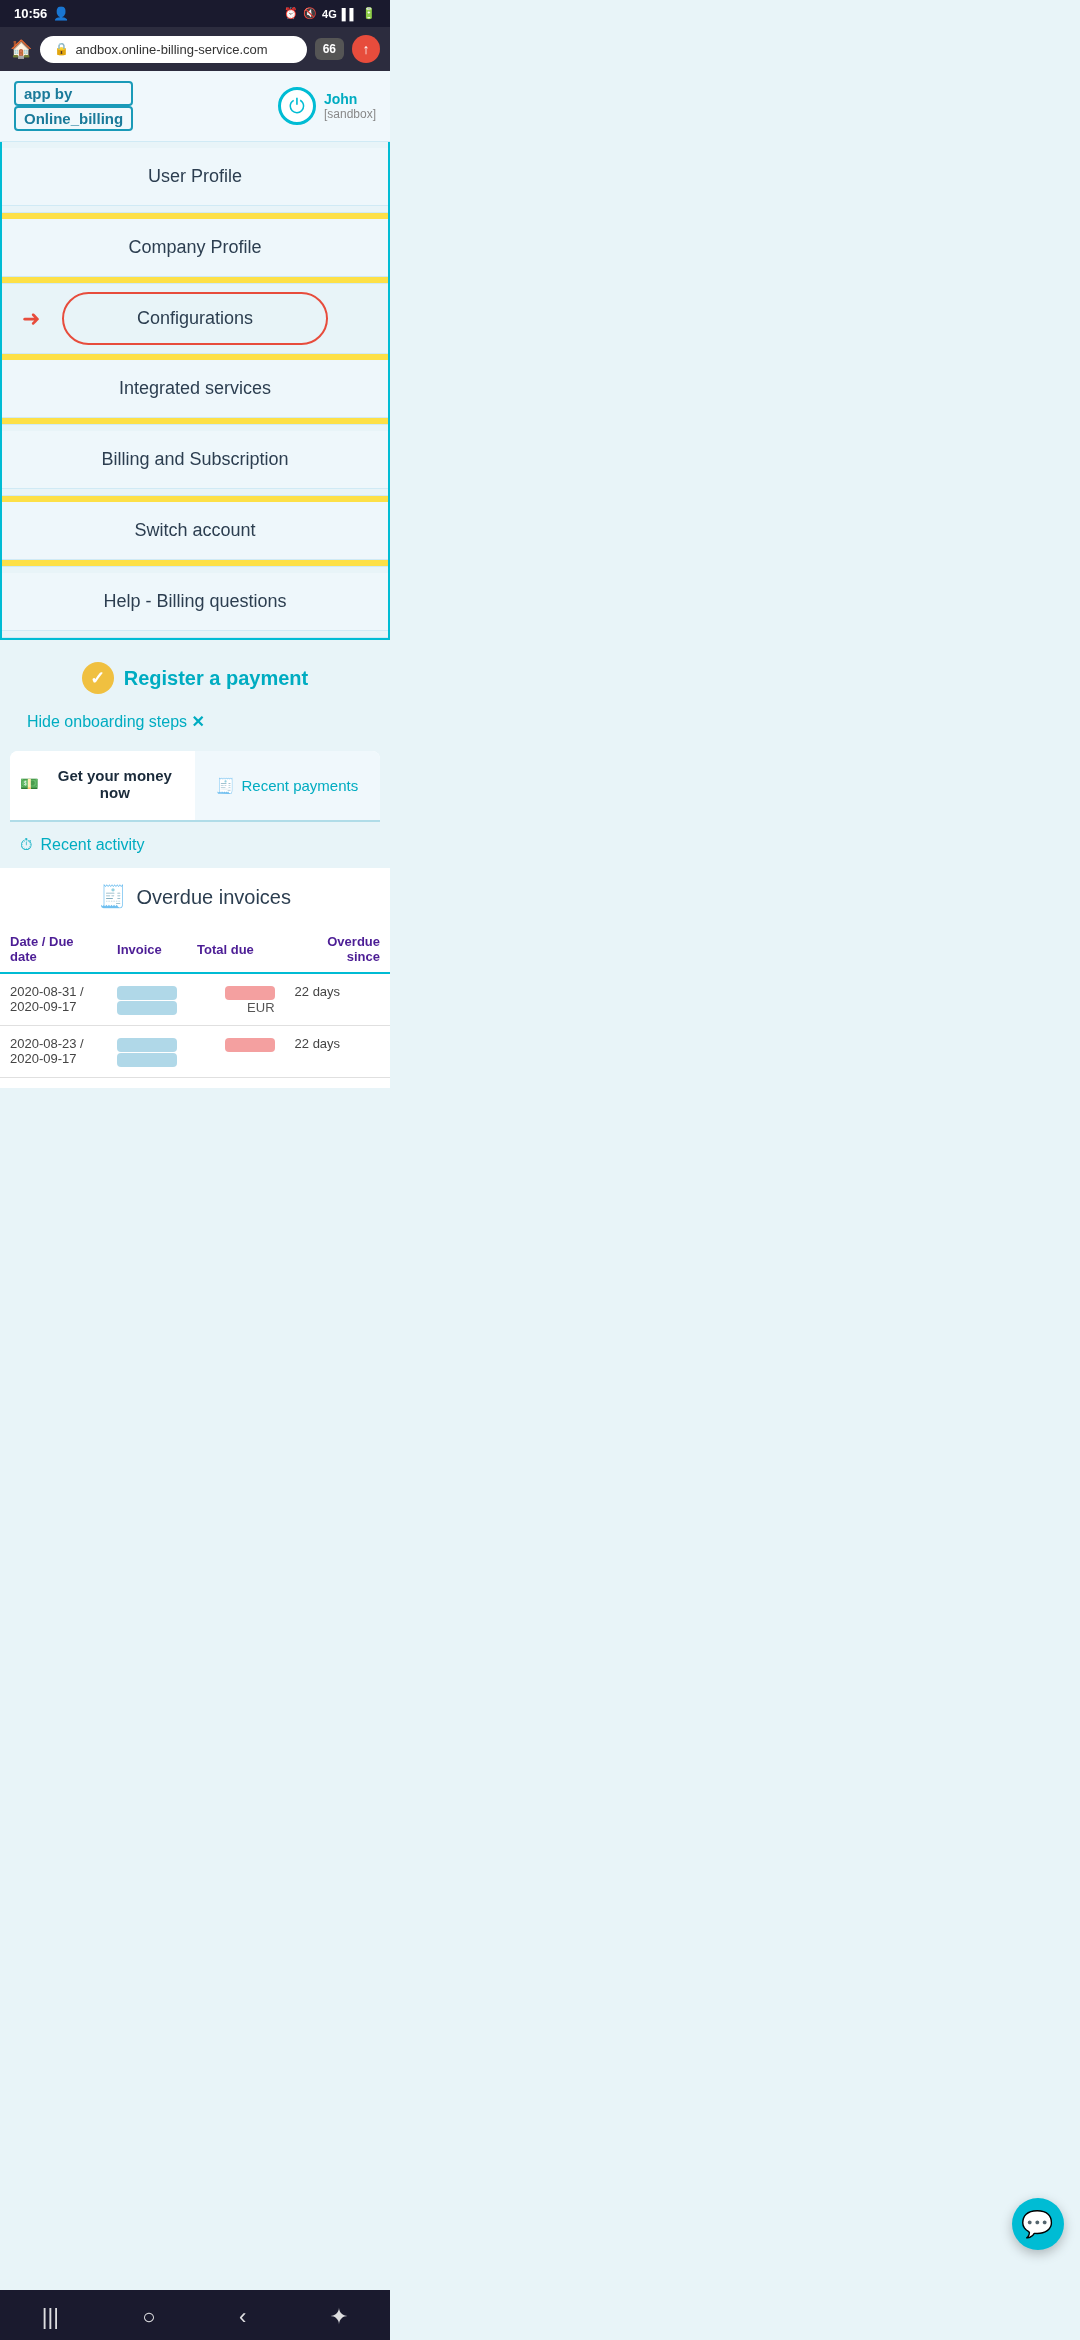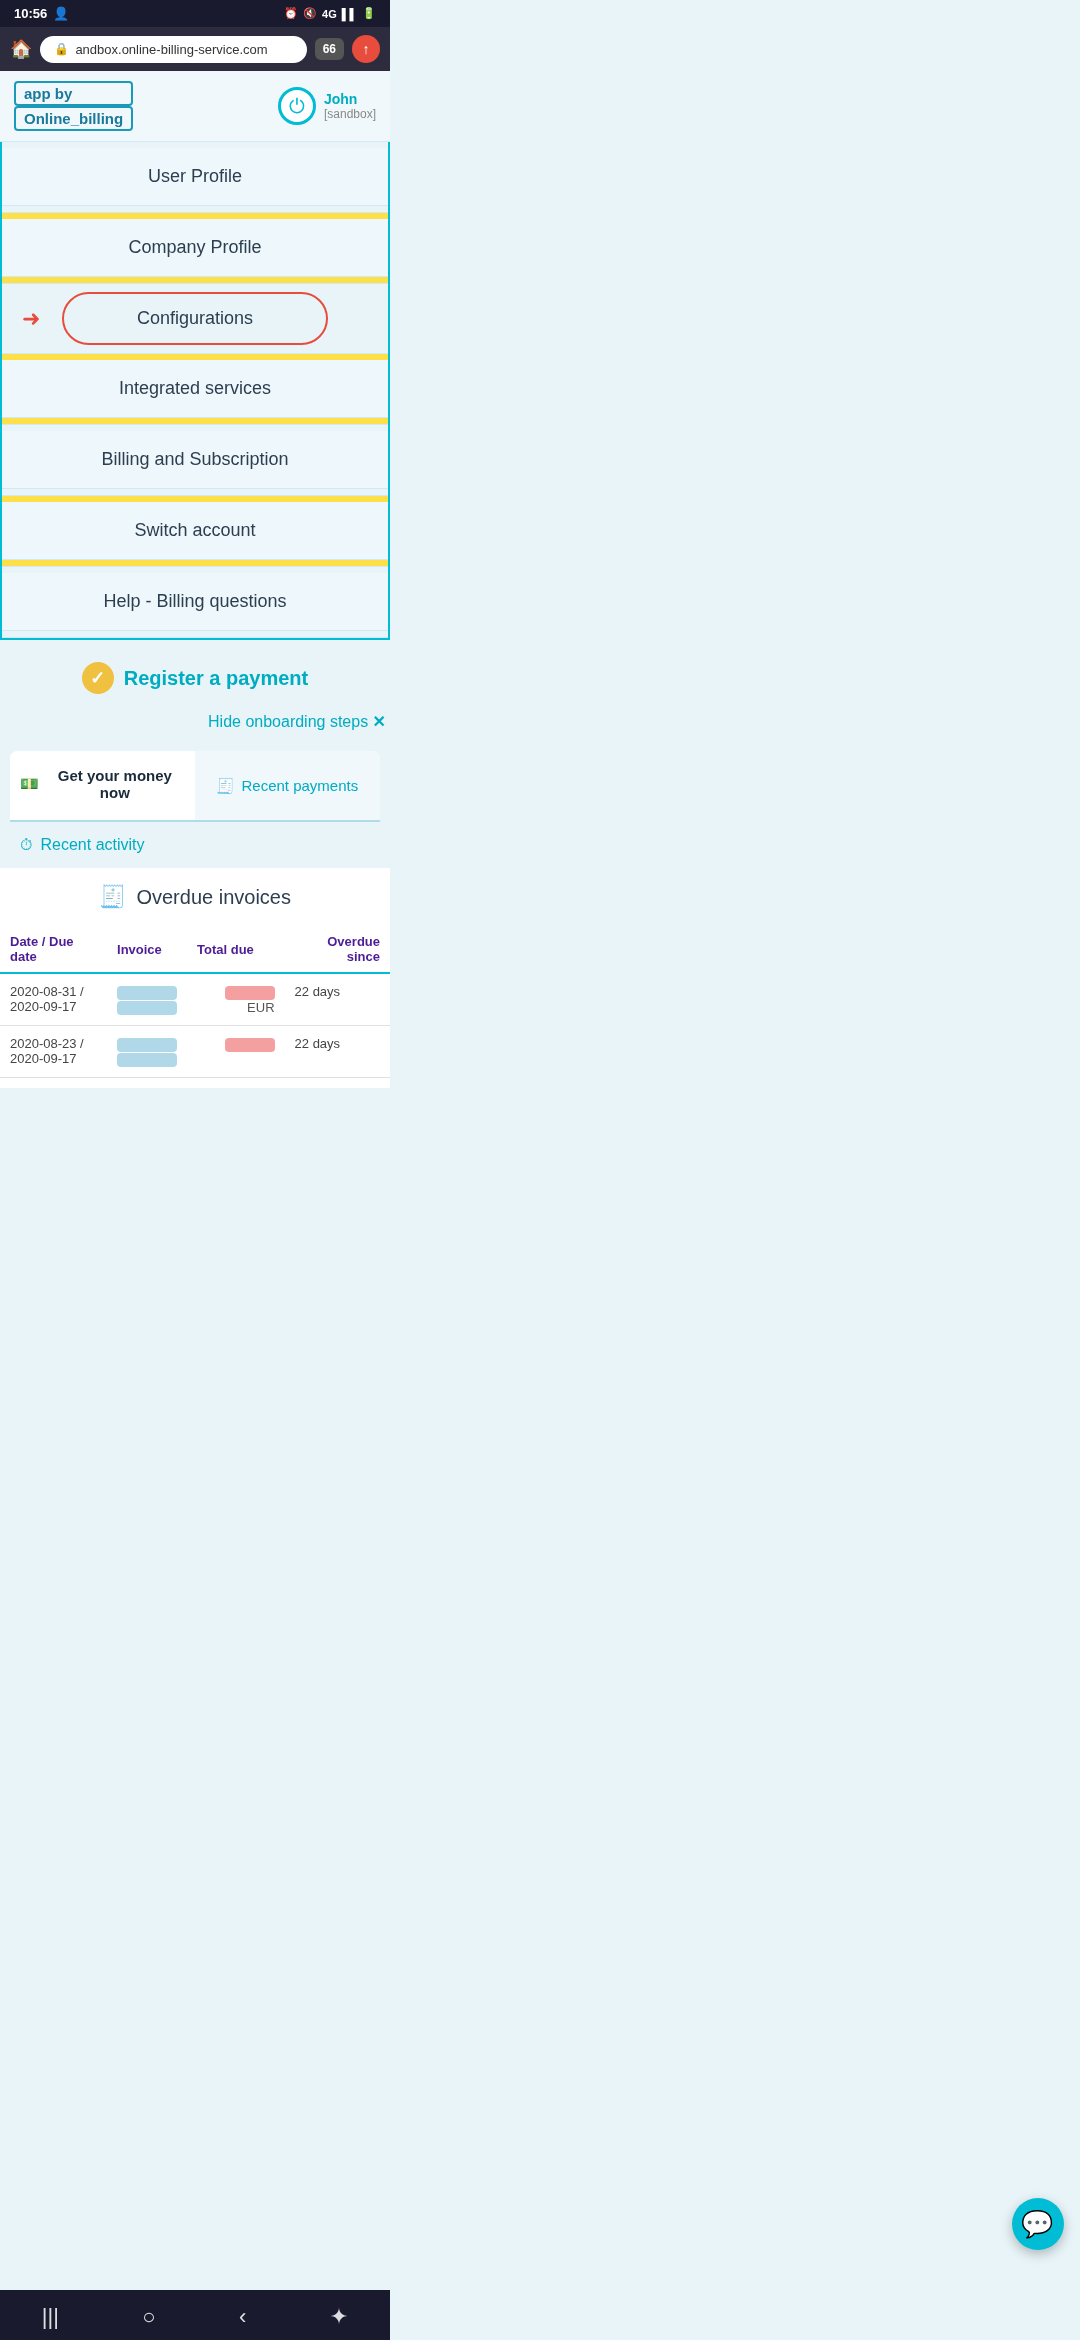--- a/index.html
+++ b/index.html
@@ -175,10 +175,10 @@
     }
 
     .hide-onboarding {
-      text-align: right;
+      text-align: left;
       color: #00acc1;
       font-size: 16px;
-      padding: 8px 4px 20px;
+      padding: 8px 27px 20px;
     }
     .x-icon { color: #00acc1; font-weight: bold; }
 

